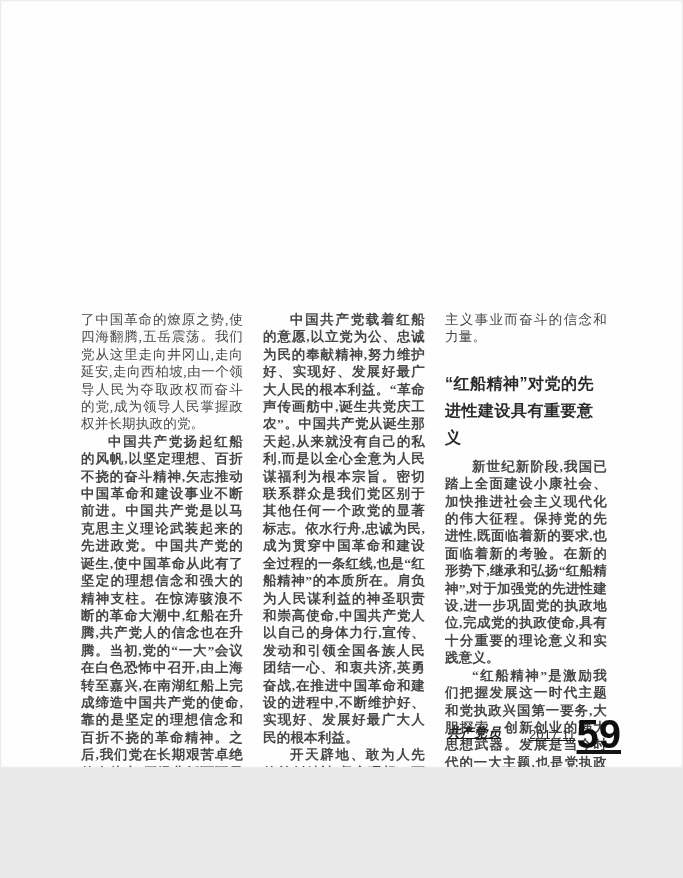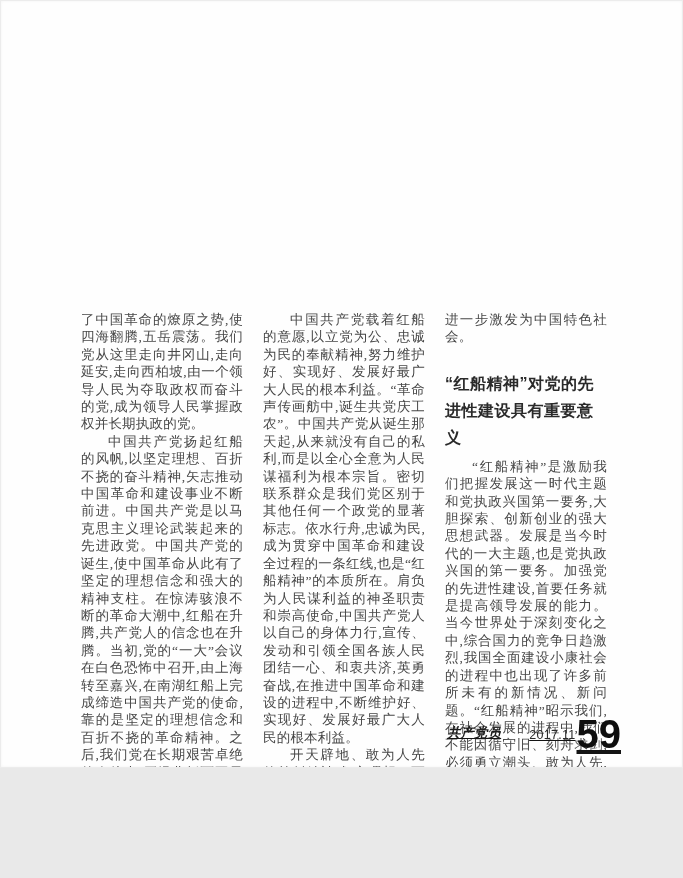--- a/index.html
+++ b/index.html
@@ -41,6 +41,7 @@
   }
   .col p.para.indent {
     text-indent: 2em;
+    font-weight: bold;
   }
   .col h2.heading {
     margin: 24px 0 7px 0;

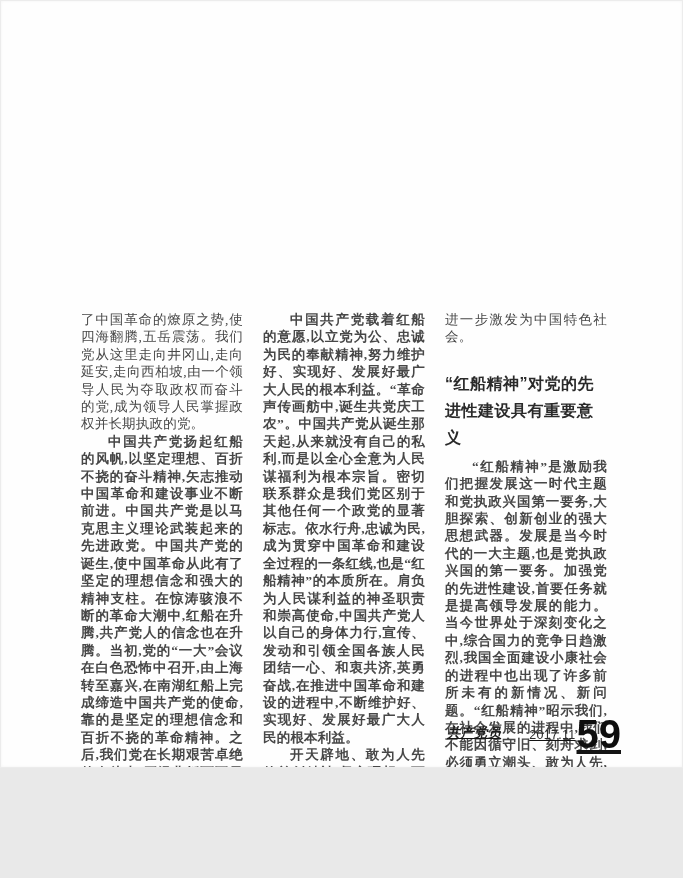--- a/index.html
+++ b/index.html
@@ -103,7 +103,7 @@
         <p class="para indent">开天辟地、敢为人先的首创精神,坚定理想、百折不挠的奋斗精神,立党为公、忠诚为民的奉献精神,是中国革命精神之源,也是“红船精神”的深刻内涵。我们要高举“三个代表”重要思想伟大旗帜,始终保持党的先进性,就必须永远铭记我们党的“母亲船”,重温红船的历史沧桑,在继承和弘扬“红船精神”中永葆党的先进性,进一步激发为中国特色社会</p>
       </div>
     <div class="col">
-        <p class="para">进一步激发为中国特色社会。</p>
+        <p class="para">主义事业而奋斗的信念和力量。</p>
         <h2 class="heading">“红船精神”对党的先进性建设具有重要意义</h2>
         <p class="para indent">“红船精神”是激励我们把握发展这一时代主题和党执政兴国第一要务,大胆探索、创新创业的强大思想武器。发展是当今时代的一大主题,也是党执政兴国的第一要务。加强党的先进性建设,首要任务就是提高领导发展的能力。当今世界处于深刻变化之中,综合国力的竞争日趋激烈,我国全面建设小康社会的进程中也出现了许多前所未有的新情况、新问题。“红船精神”昭示我们,在社会发展的进程中,我们不能因循守旧、刻舟求剑,必须勇立潮头、敢为人先,以创新的精神永葆党的生机和活力。面对新挑战、新机遇和新形势、新任务,我们要坚持和发扬“红船精</p>
       </div>

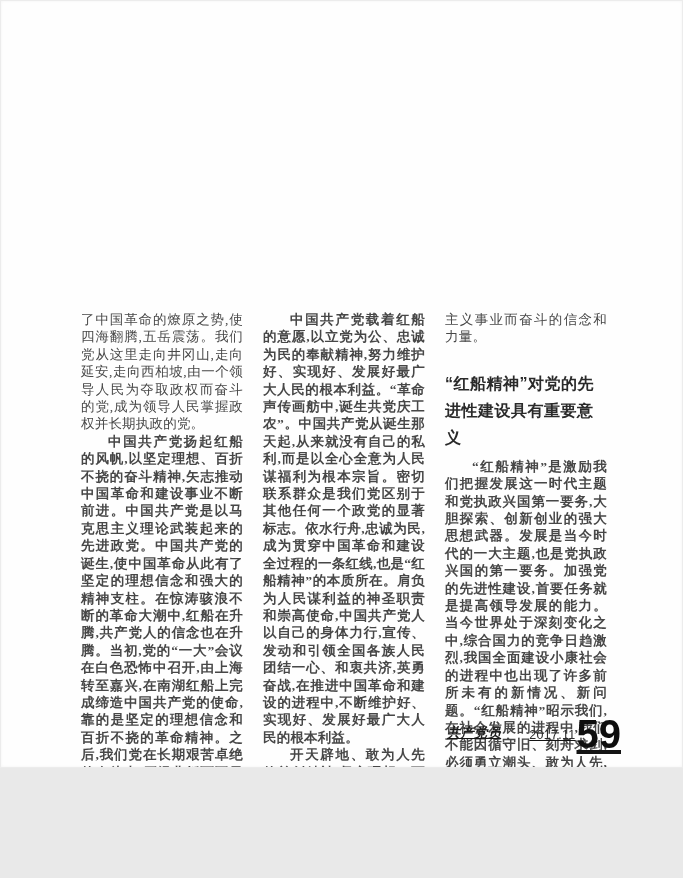--- a/index.html
+++ b/index.html
@@ -105,6 +105,7 @@
     <div class="col">
         <p class="para">主义事业而奋斗的信念和力量。</p>
         <h2 class="heading">“红船精神”对党的先进性建设具有重要意义</h2>
+        <p class="para indent">新世纪新阶段,我国已踏上全面建设小康社会、加快推进社会主义现代化的伟大征程。保持党的先进性,既面临着新的要求,也面临着新的考验。在新的形势下,继承和弘扬“红船精神”,对于加强党的先进性建设,进一步巩固党的执政地位,完成党的执政使命,具有十分重要的理论意义和实践意义。</p>
         <p class="para indent">“红船精神”是激励我们把握发展这一时代主题和党执政兴国第一要务,大胆探索、创新创业的强大思想武器。发展是当今时代的一大主题,也是党执政兴国的第一要务。加强党的先进性建设,首要任务就是提高领导发展的能力。当今世界处于深刻变化之中,综合国力的竞争日趋激烈,我国全面建设小康社会的进程中也出现了许多前所未有的新情况、新问题。“红船精神”昭示我们,在社会发展的进程中,我们不能因循守旧、刻舟求剑,必须勇立潮头、敢为人先,以创新的精神永葆党的生机和活力。面对新挑战、新机遇和新形势、新任务,我们要坚持和发扬“红船精</p>
       </div>
   </div>

